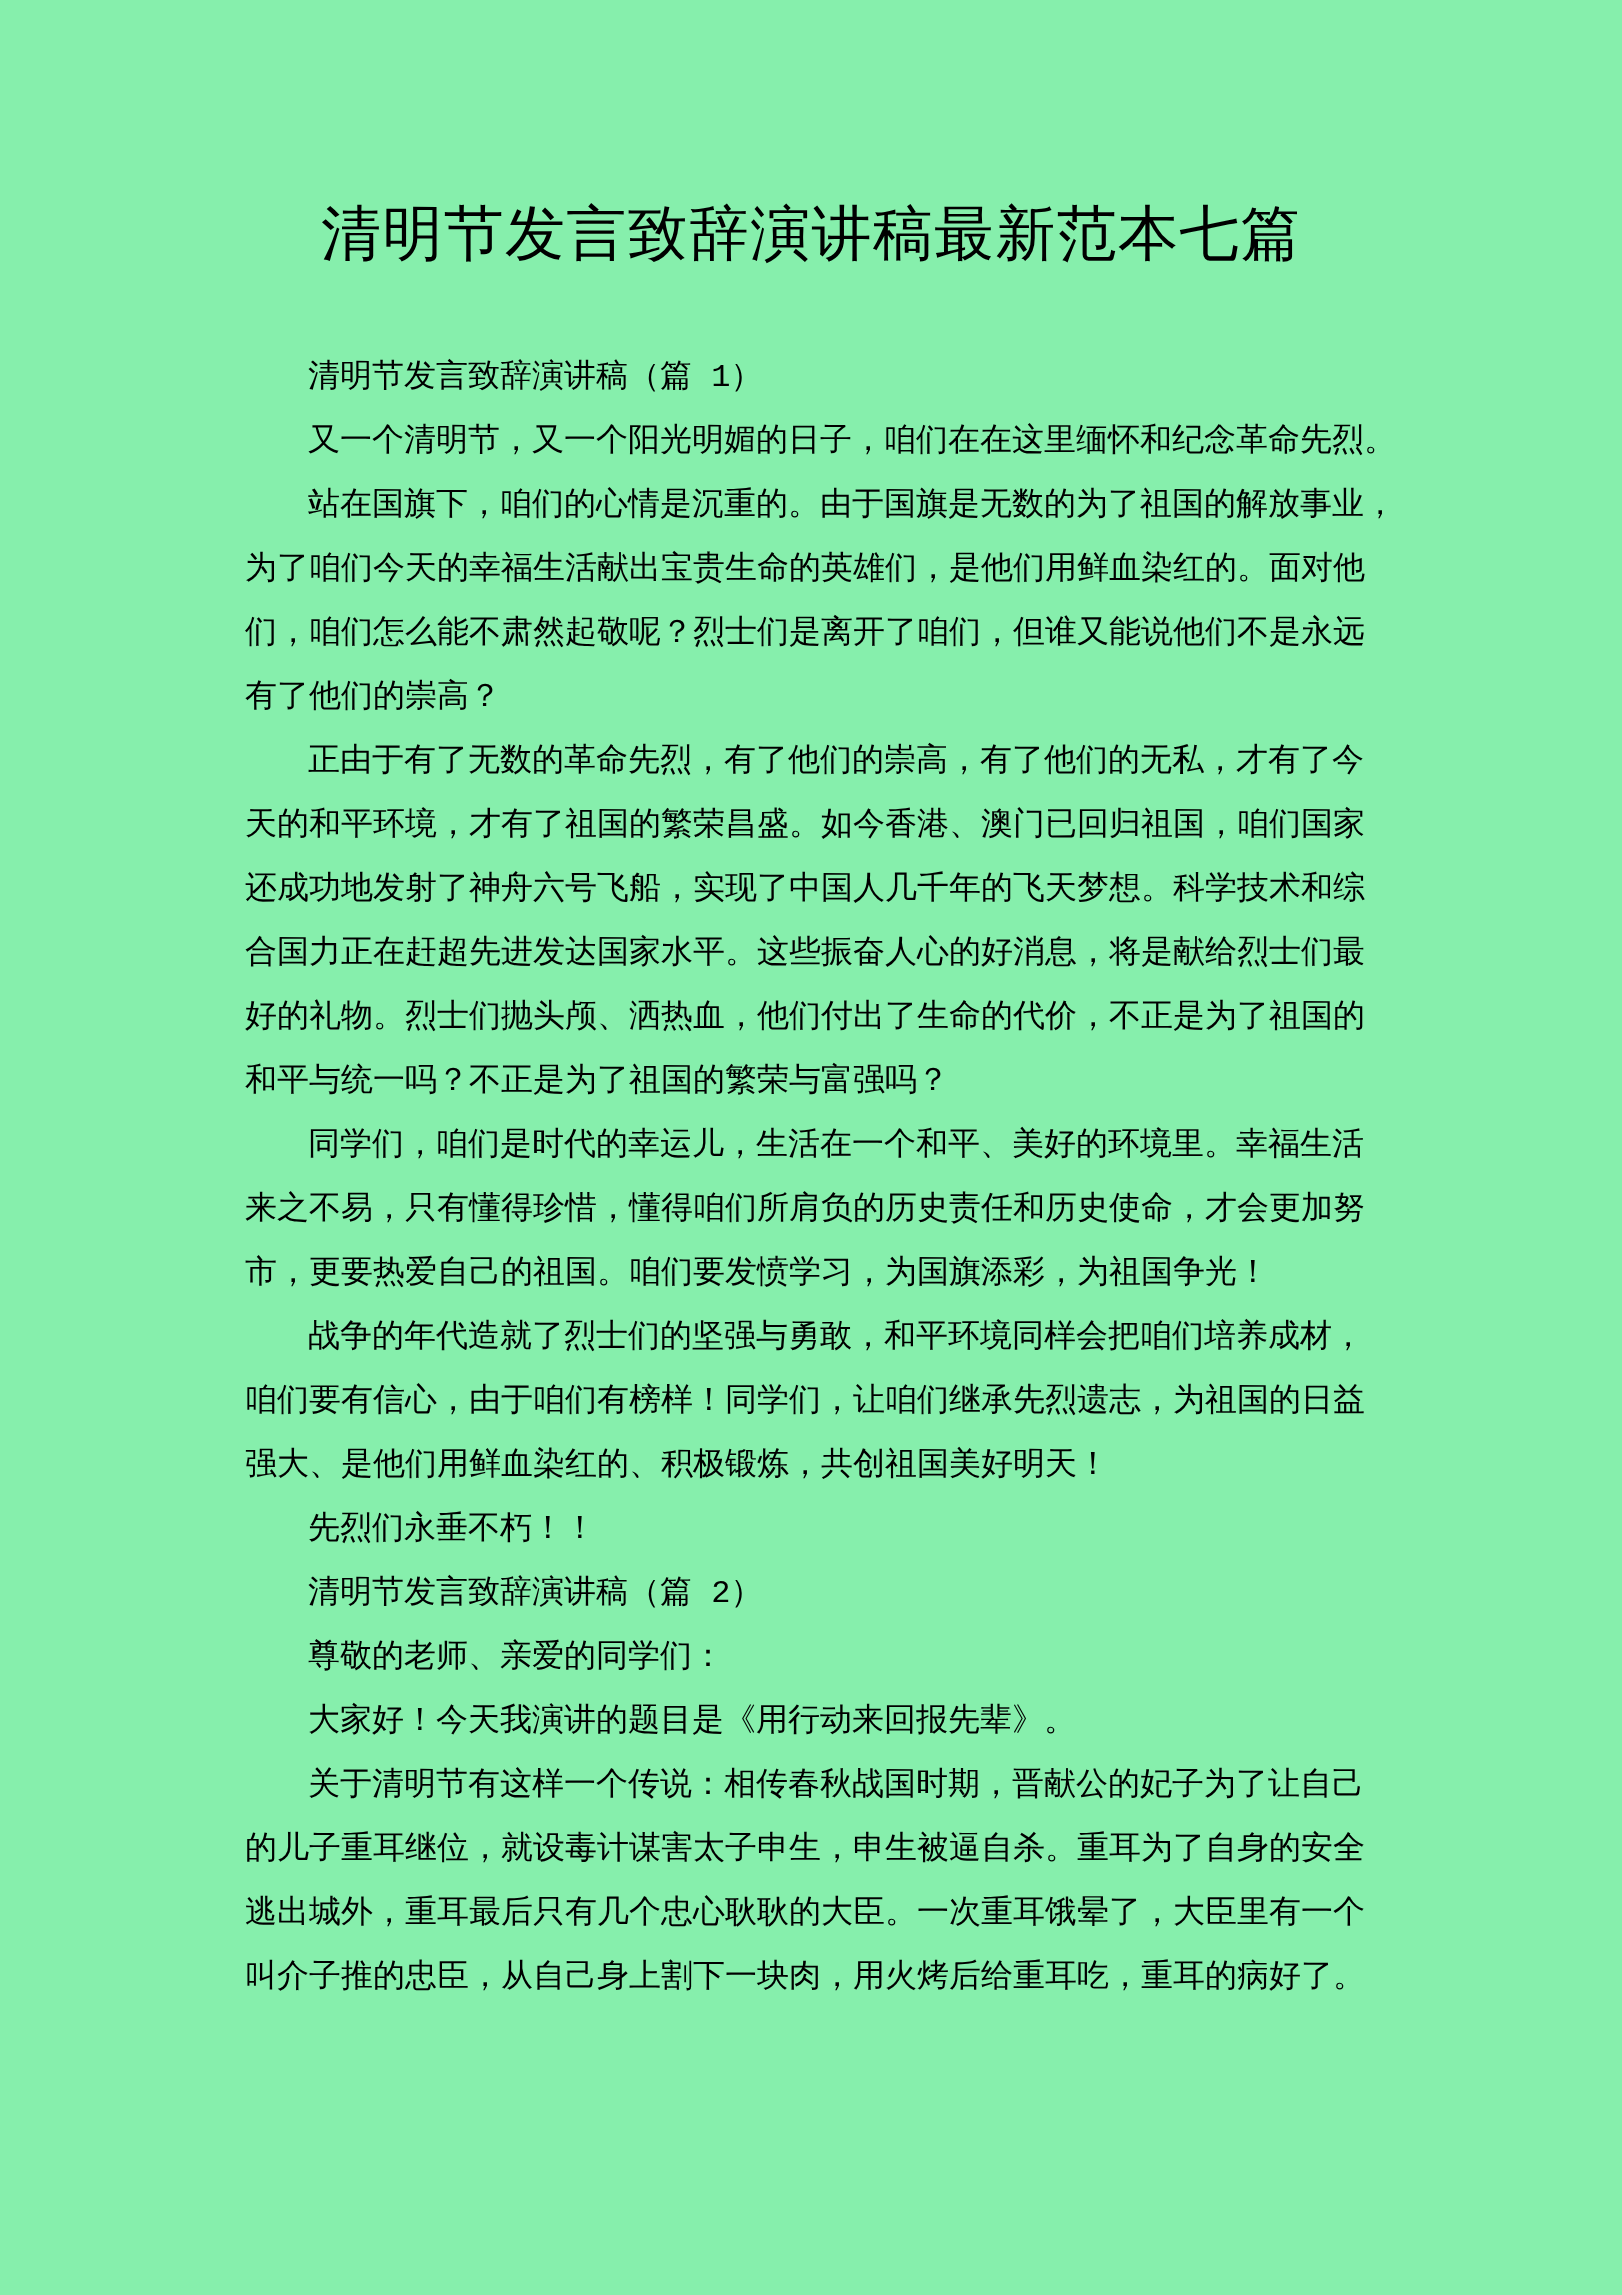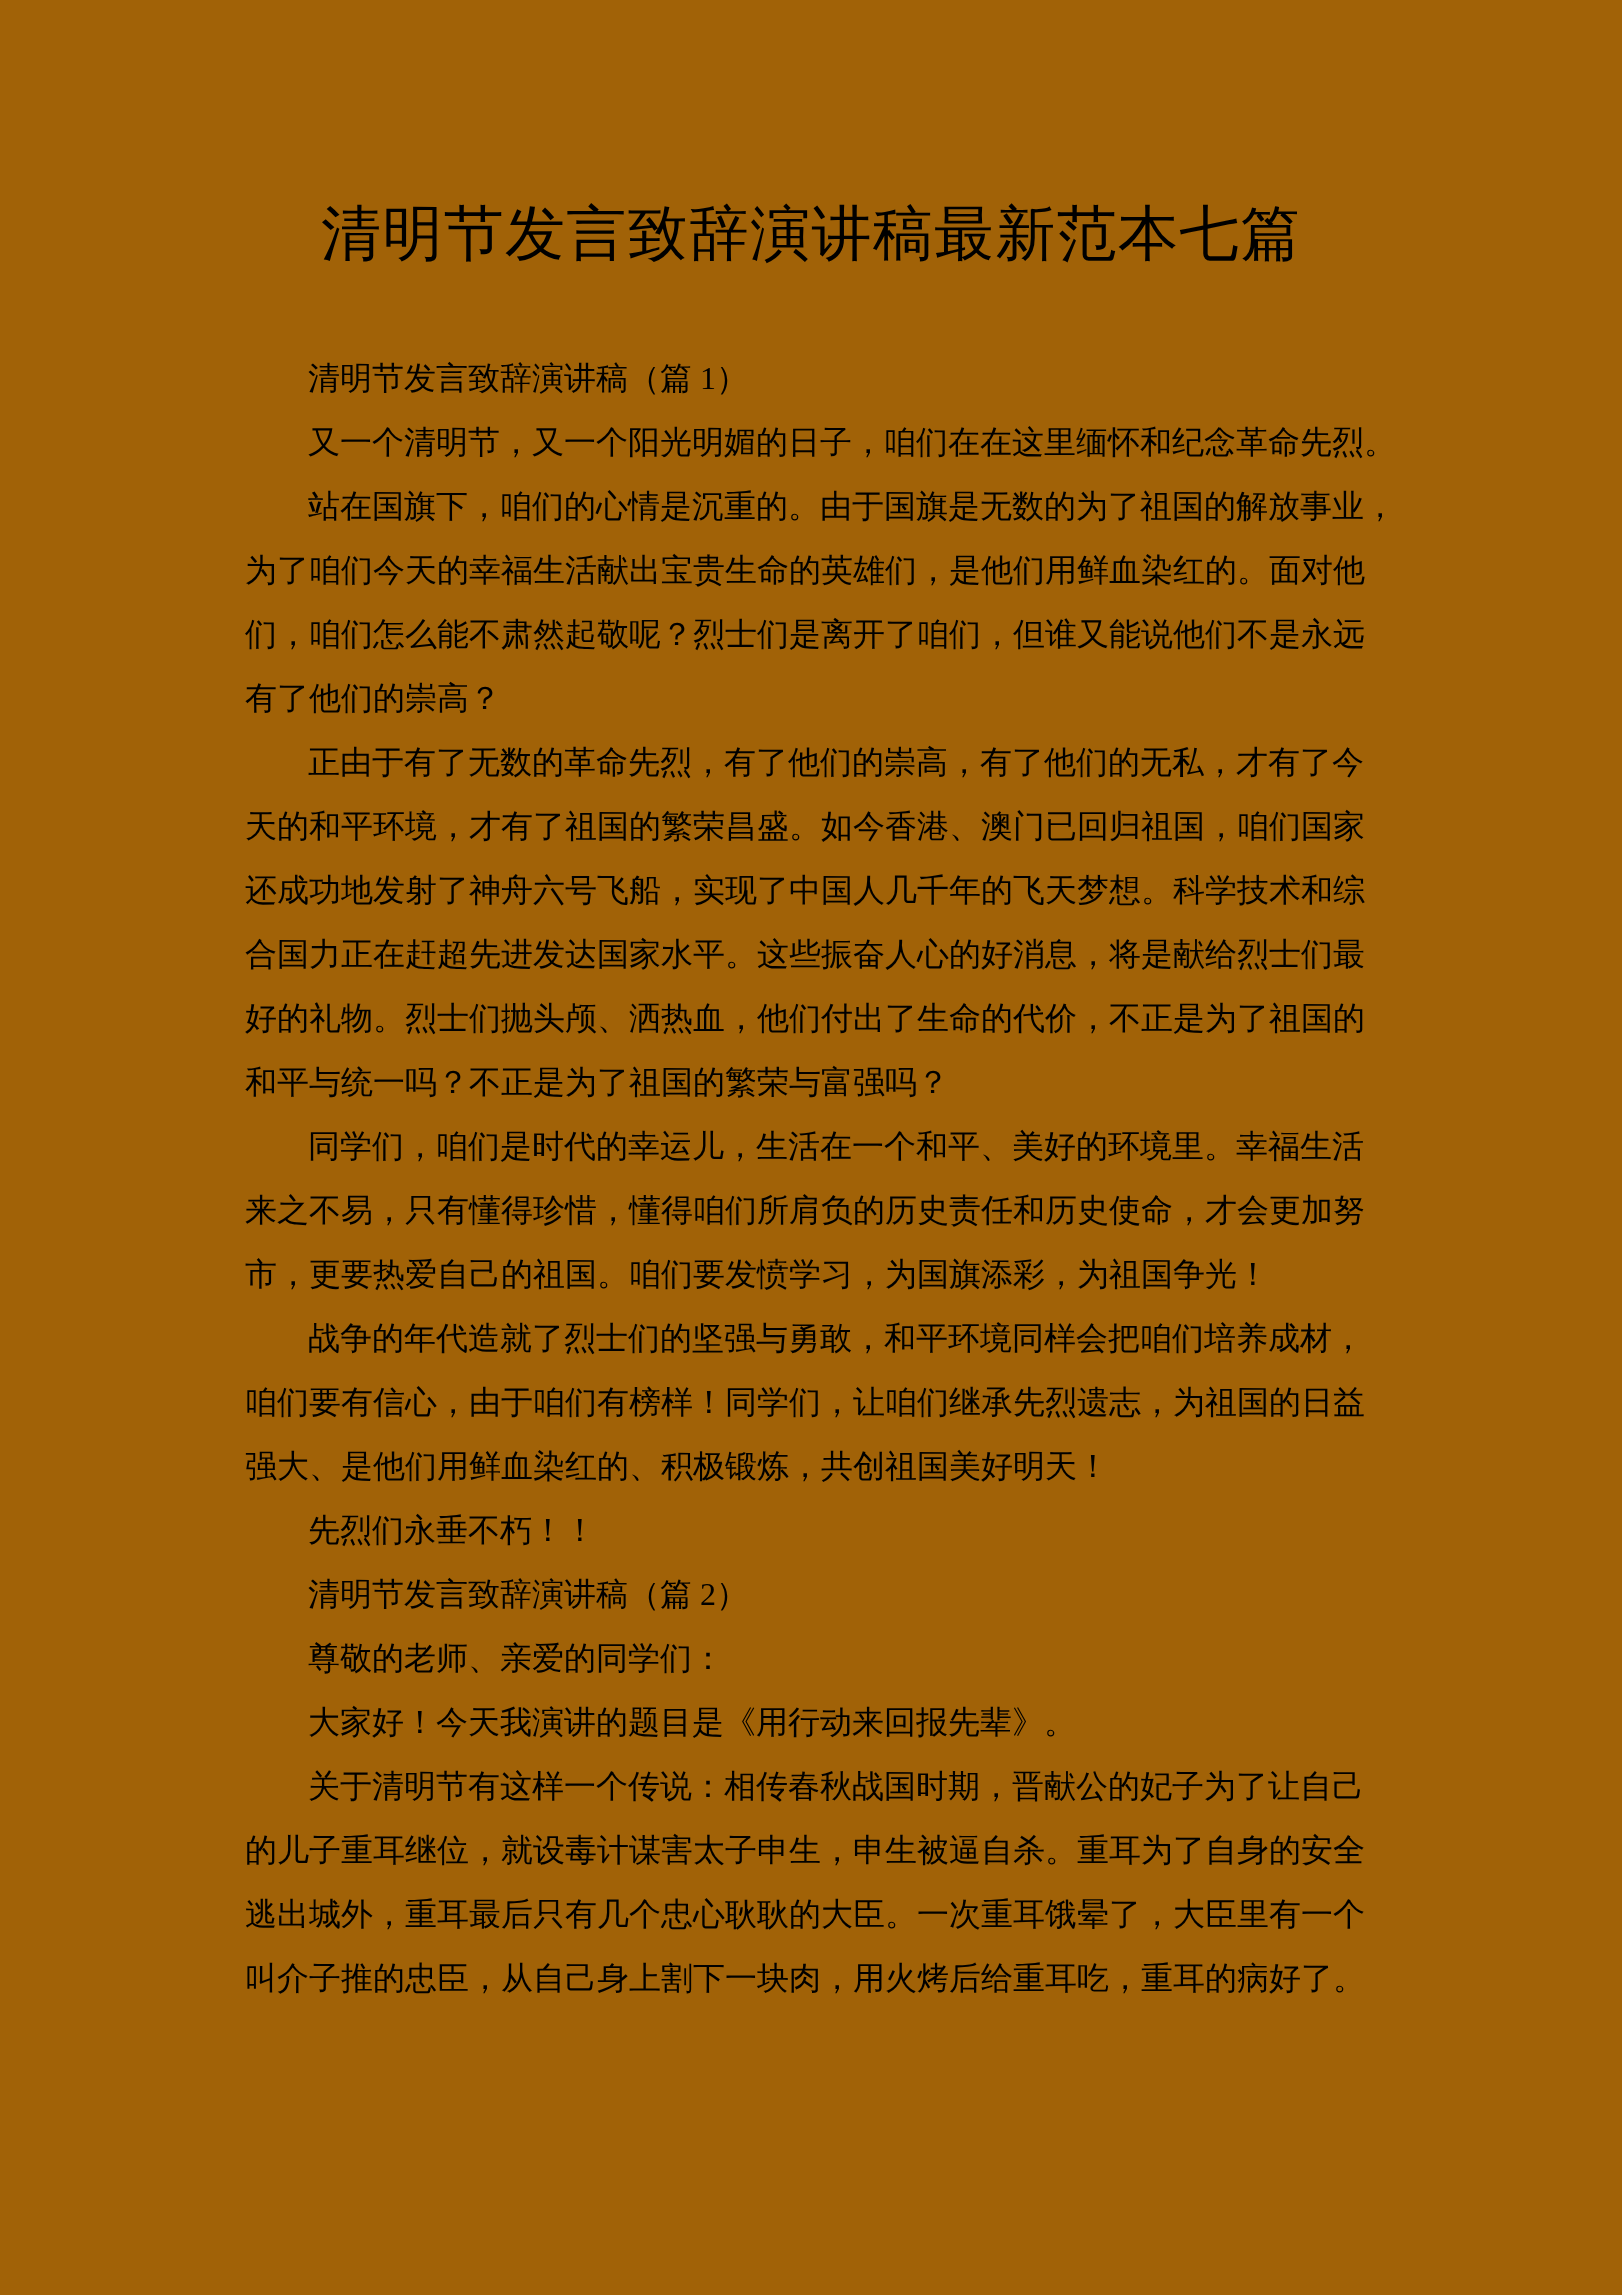--- a/index.html
+++ b/index.html
@@ -20,7 +20,7 @@
     left: 0; top: 0;
     width: 1623px;
     height: 2295px;
-    background: #a16207;
+    background: #86efac;
   }
   .doc-title {
     position: absolute;

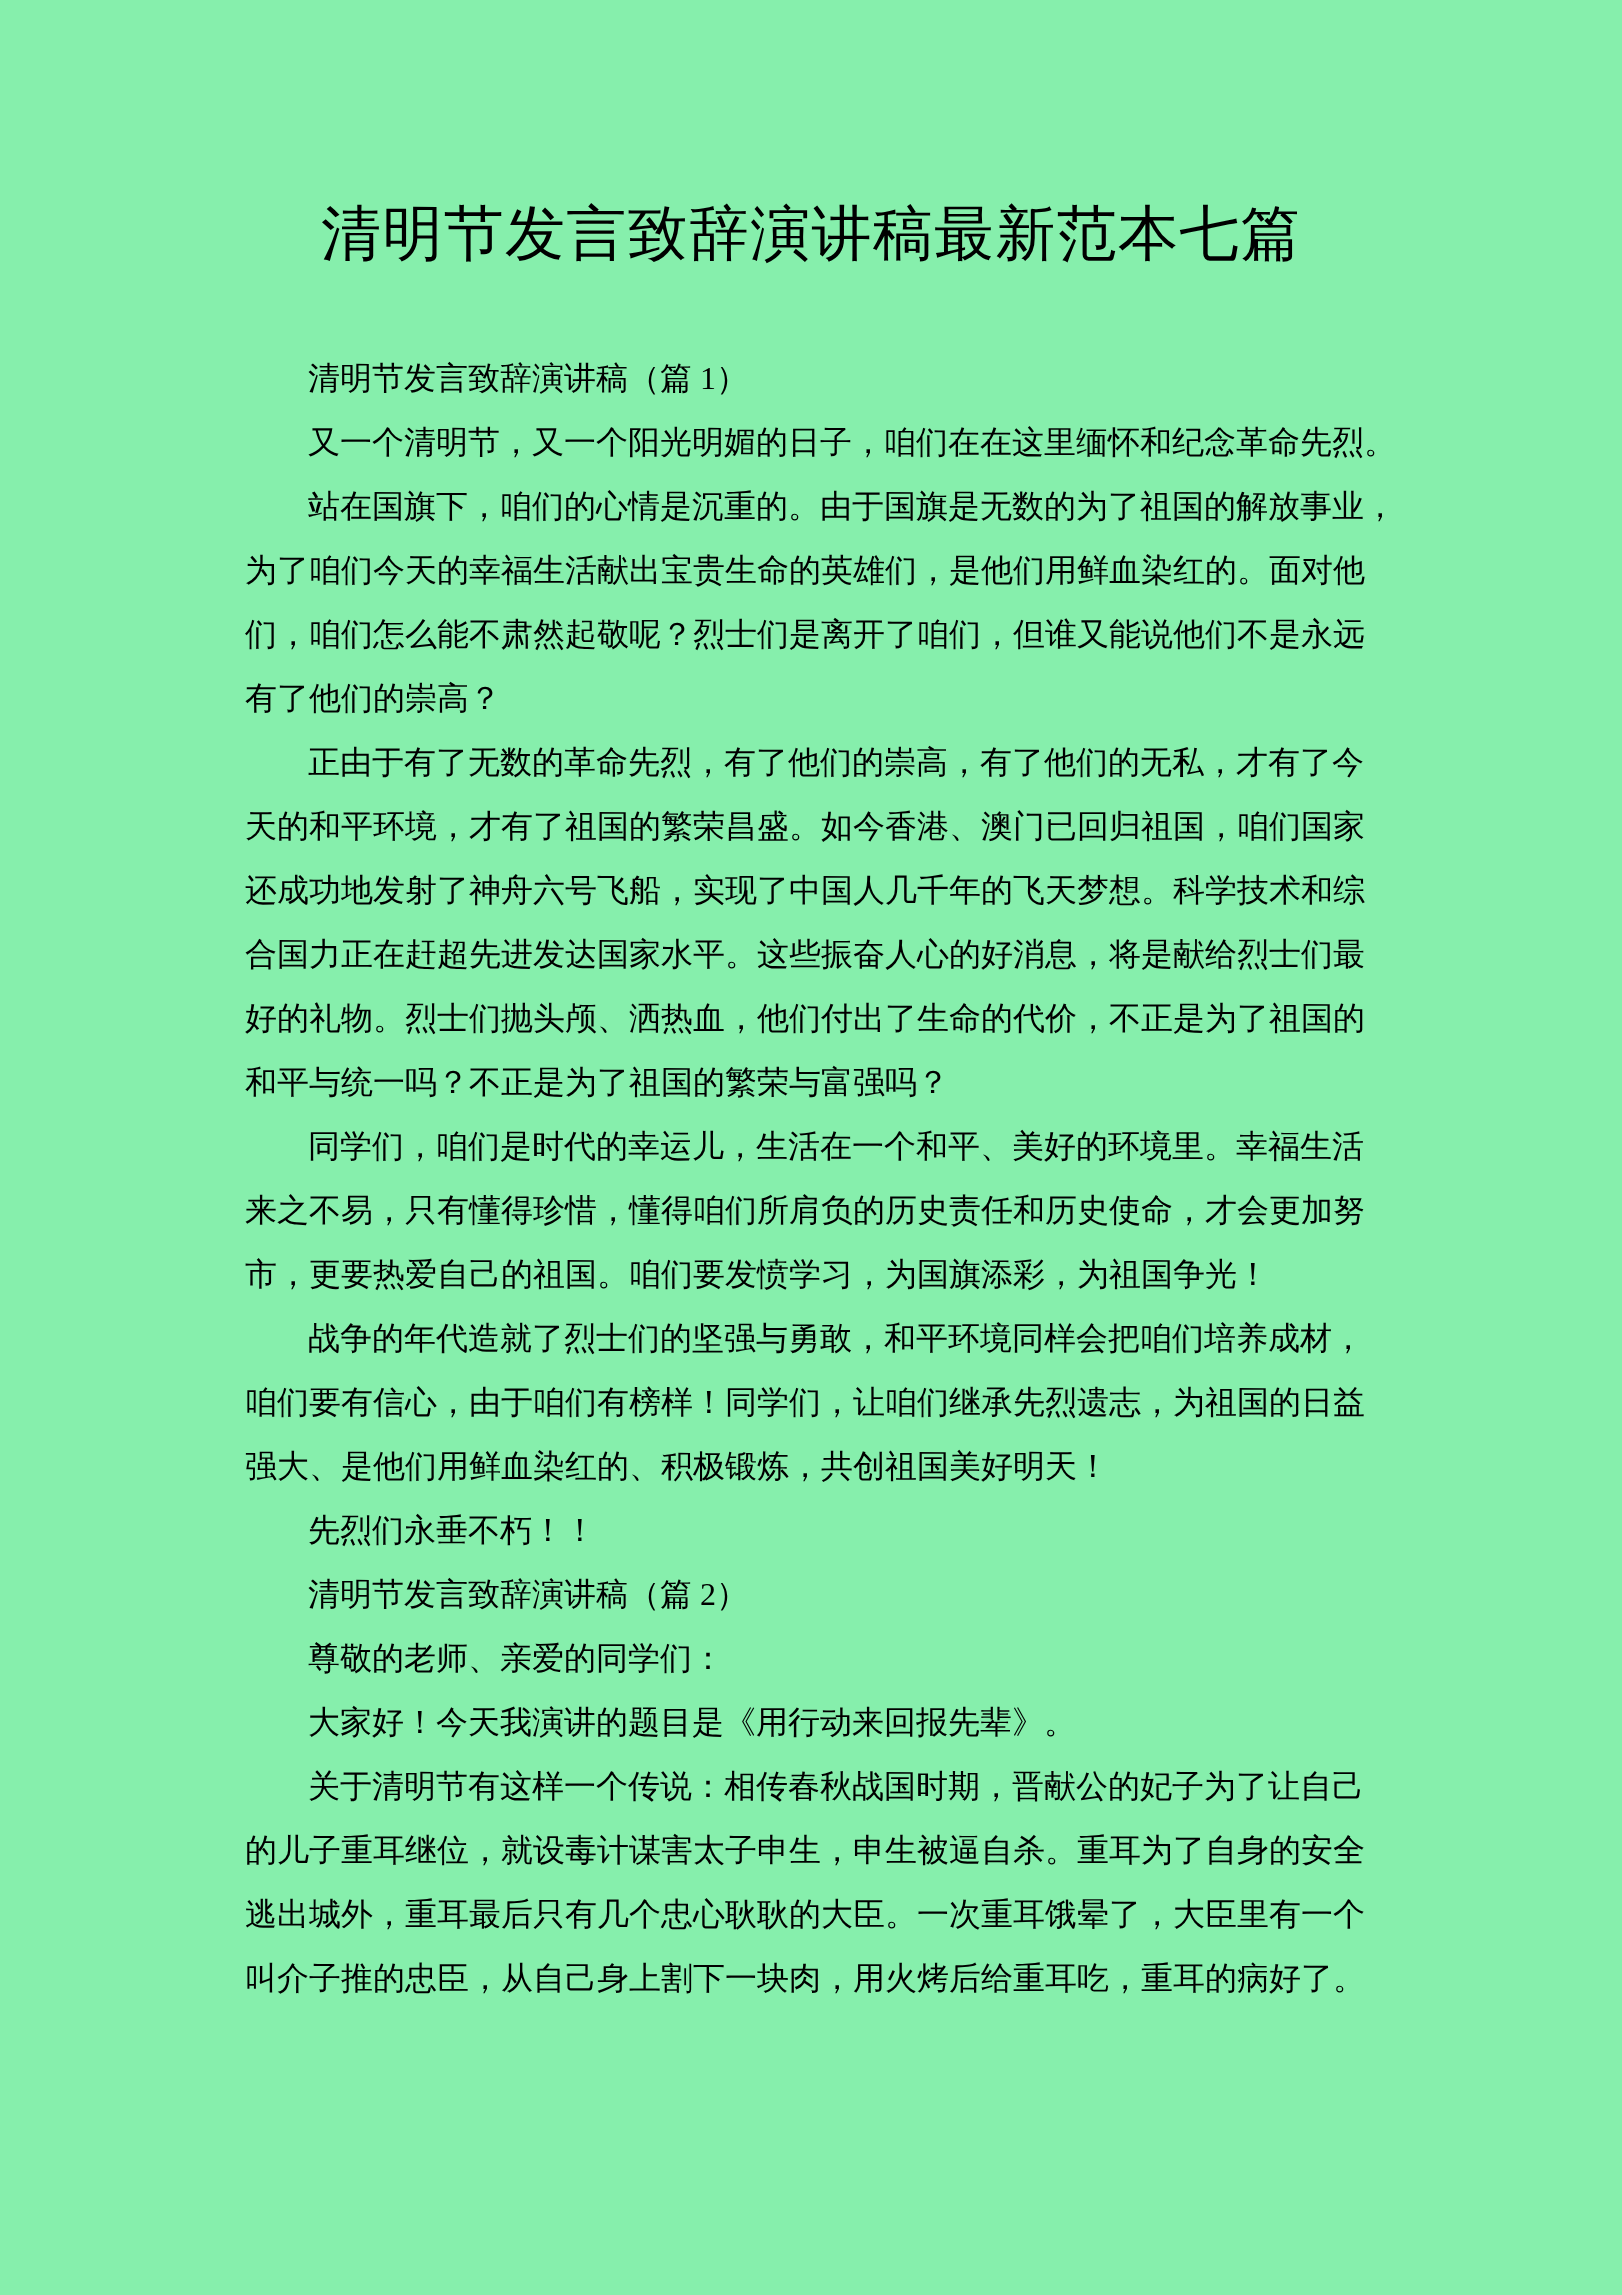--- a/index.html
+++ b/index.html
@@ -42,7 +42,7 @@
     width: 1139px;
     font-size: 32px;
     line-height: 64px;
-    font-family: Liberation Serif, serif;
+    font-family: Liberation Mono, monospace;
   }
   .line {
     display: block;

